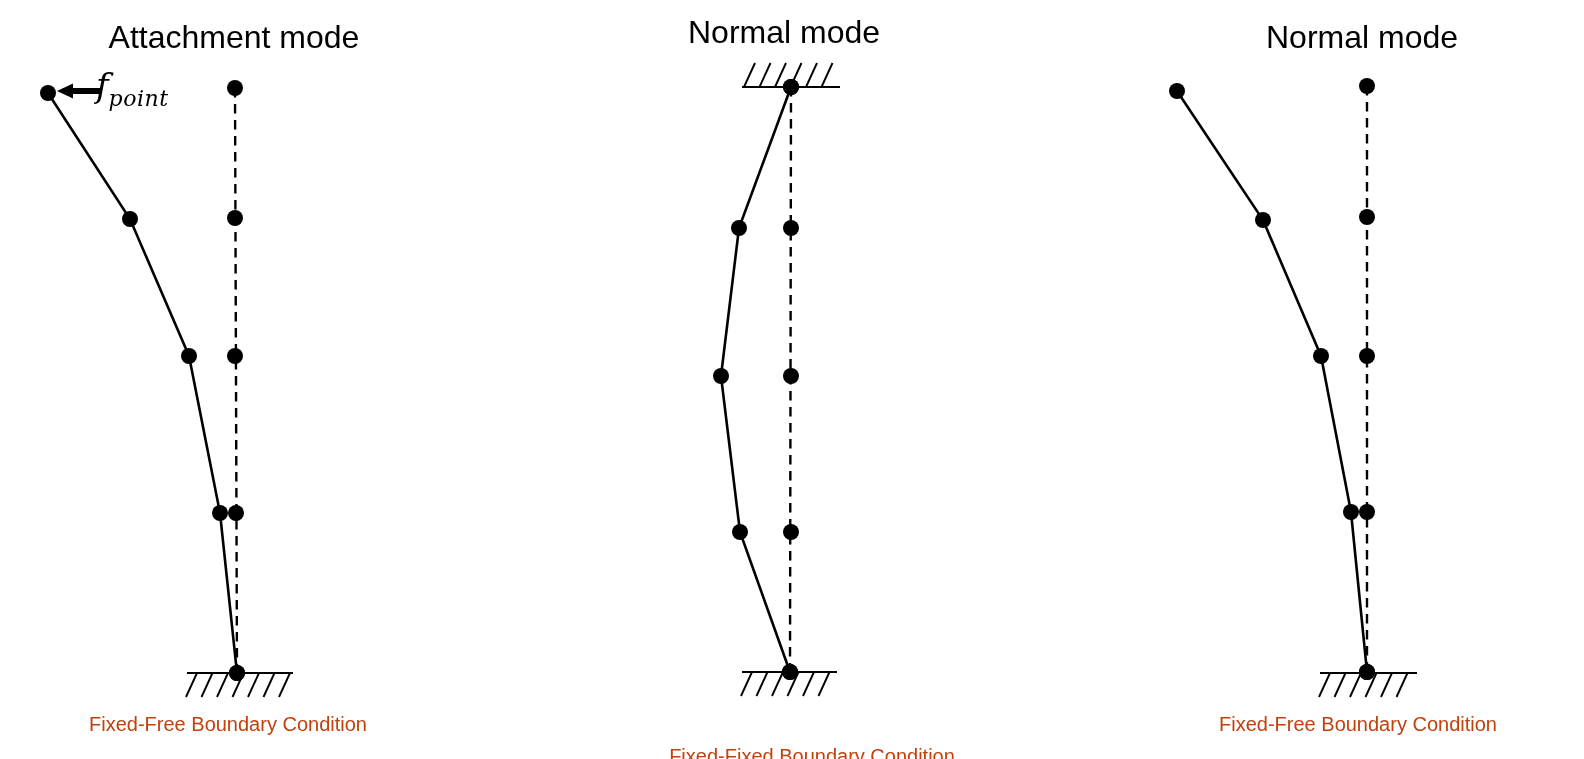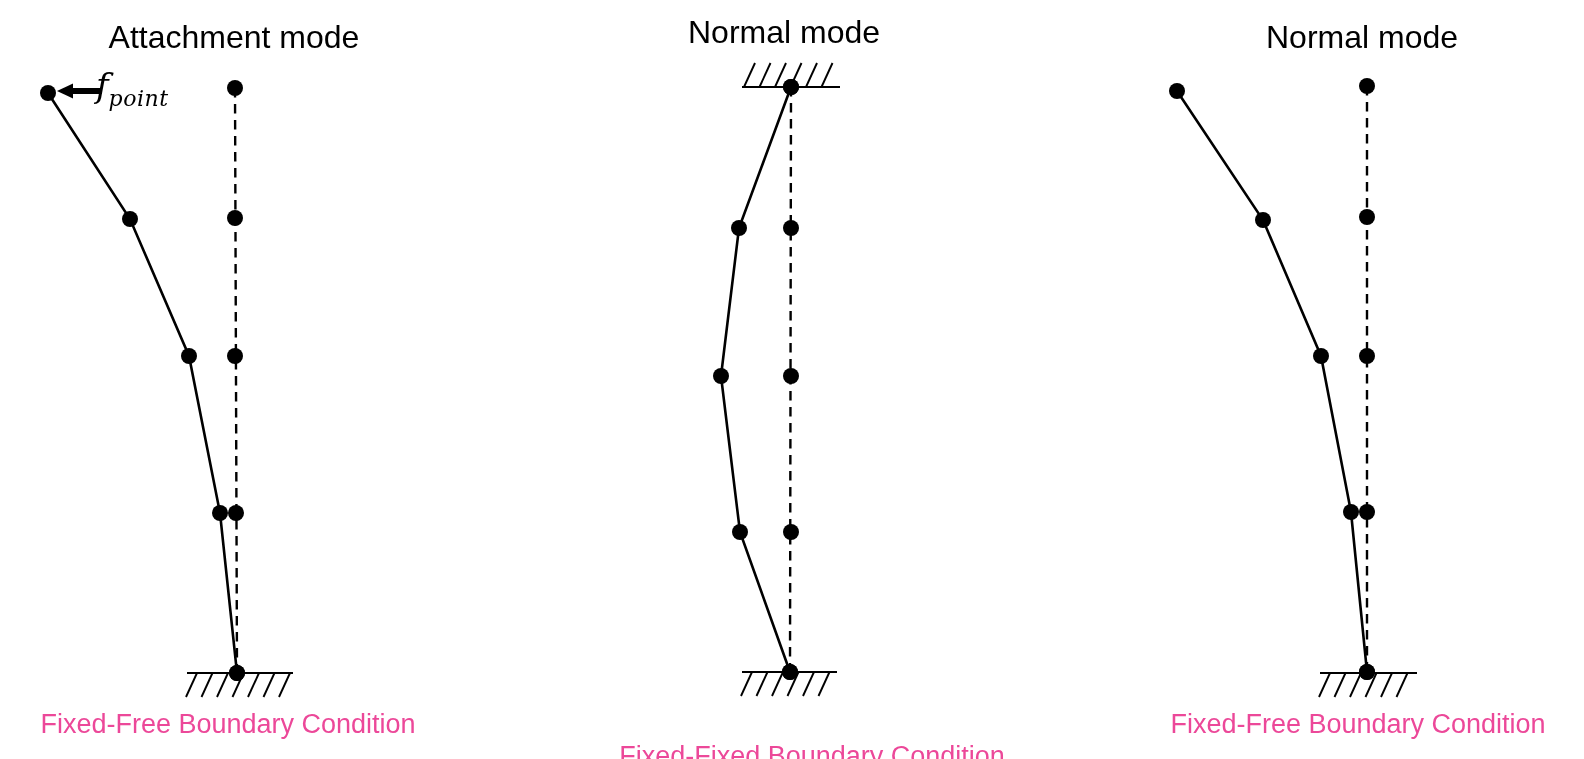--- a/index.html
+++ b/index.html
@@ -25,9 +25,9 @@
     position: absolute;
     transform: translateX(-50%);
     white-space: nowrap;
-    font-size: 27px;
+    font-size: 20px;
     line-height: 32px;
-    color: #ec4899;
+    color: #c2410c;
   }
   .force-label {
     position: absolute;

